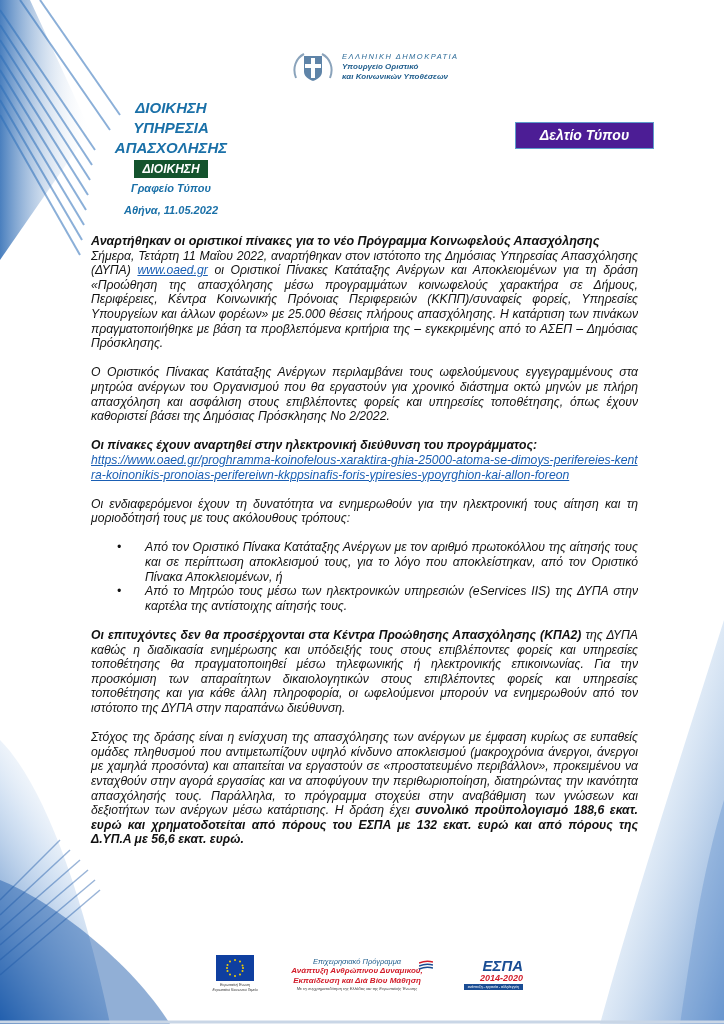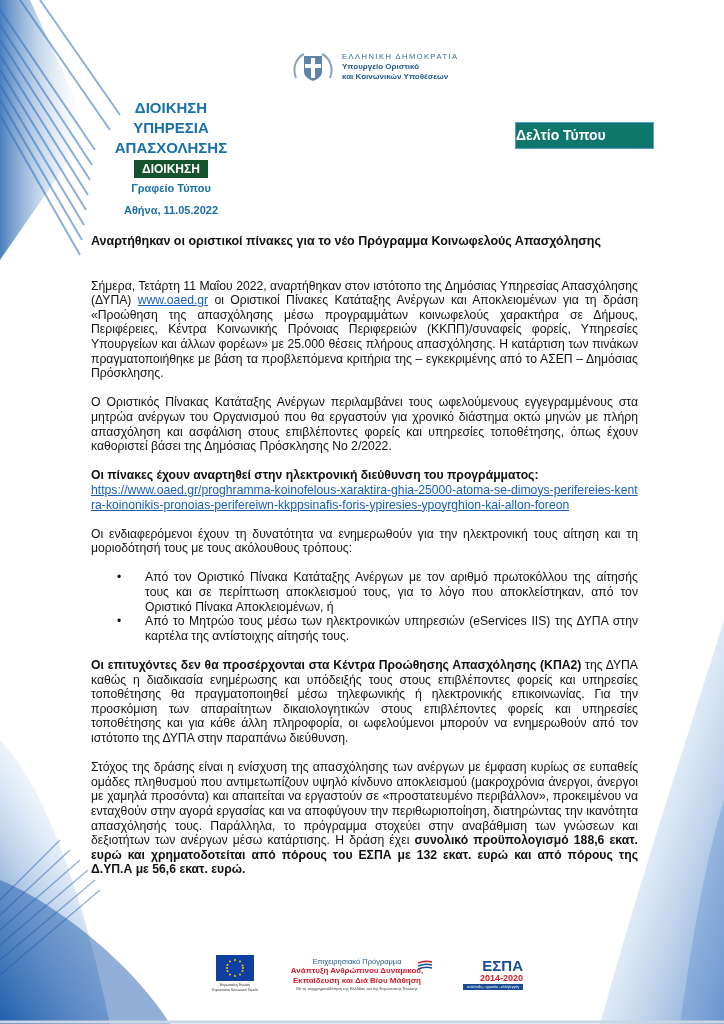--- a/index.html
+++ b/index.html
@@ -10,7 +10,7 @@
     color: #111;
   }
   .bg { position: absolute; left: 0; top: 0; width: 724px; height: 1024px; z-index: 0; }
-  .content { position: absolute; left: 0; top: 0; width: 724px; height: 1024px; z-index: 1; }
+  .content { position: absolute; left: 0; top: 0; width: 724px; height: 1024px; z-index: 1; font-style: italic; }
 
   
   .ministry { position: absolute; left: 292px; top: 50px; display: flex; align-items: center; }

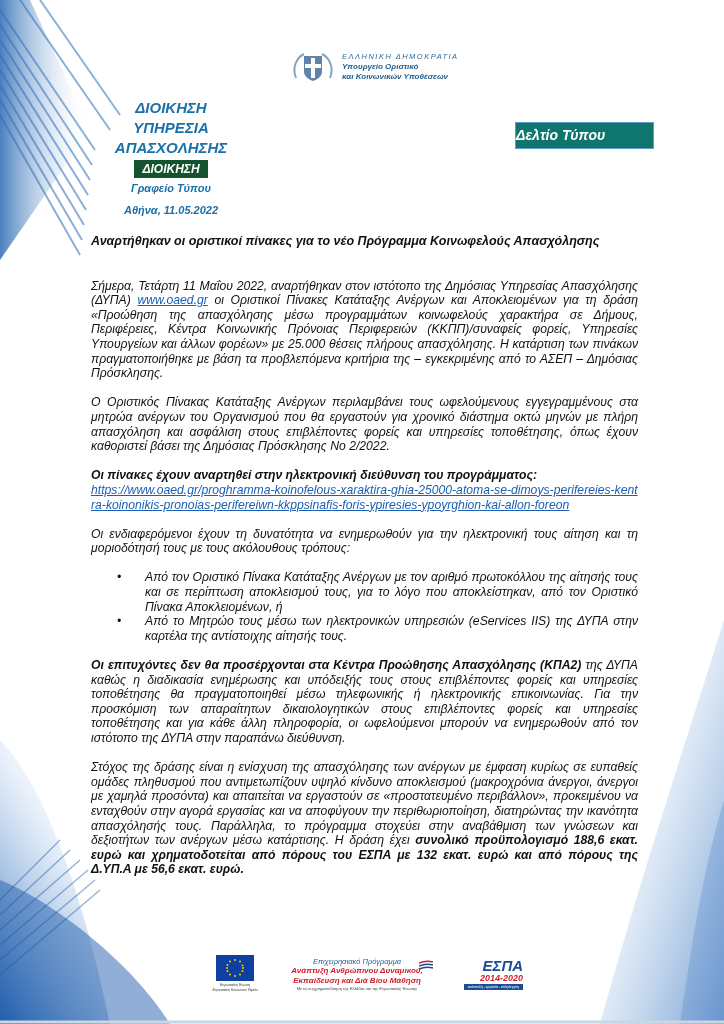--- a/index.html
+++ b/index.html
@@ -26,9 +26,9 @@
                padding: 1px 8px; margin-top: 2px; line-height: 16px; }
   .org .office { font-weight: bold; font-size: 11px; line-height: 14px; margin-top: 3px; color: #1a70a8; }
 
-  .press-badge { position: absolute; left: 515px; top: 122px; width: 137px; height: 25px; background: #0f766e;
+  .press-badge { position: absolute; left: 515px; top: 122px; width: 137px; height: 25px; background: #4c1d95;
                  border: 1px solid #5d9ccb; color: #fff; font-weight: bold; font-size: 14px;
-                 line-height: 25px; }
+                 text-align: center; line-height: 25px; }
 
   .main { position: absolute; left: 91px; top: 234px; width: 547px; font-size: 12.2px; line-height: 14.6px; }
   .main p { margin: 0 0 14.6px 0; text-align: justify; }

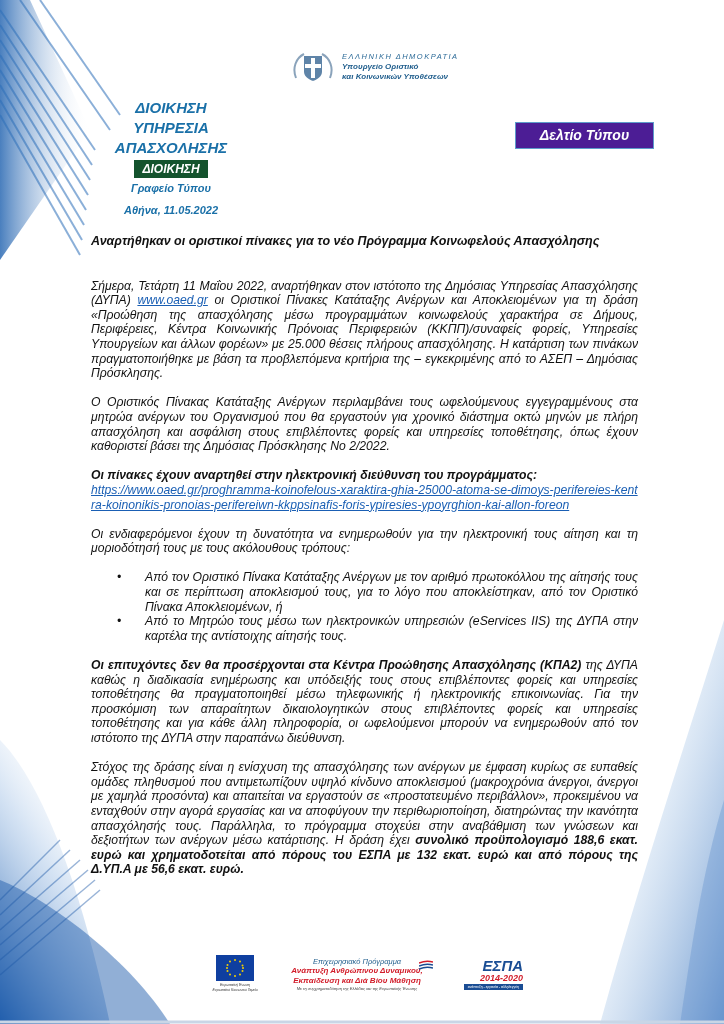--- a/index.html
+++ b/index.html
@@ -32,7 +32,7 @@
 
   .main { position: absolute; left: 91px; top: 234px; width: 547px; font-size: 12.2px; line-height: 14.6px; }
   .main p { margin: 0 0 14.6px 0; text-align: justify; }
-  .main .title { font-weight: bold; font-size: 12.5px; margin-bottom: 30px; text-align: left; }
+  .main .title { font-weight: bold; font-size: 12.5px; margin-bottom: 0; text-align: left; }
   .main a { color: #1a5fb4; text-decoration: underline; }
   .main ul { margin: 0 0 14.6px 0; padding-left: 54px; list-style: none; }
   .main li { position: relative; text-align: justify; }

